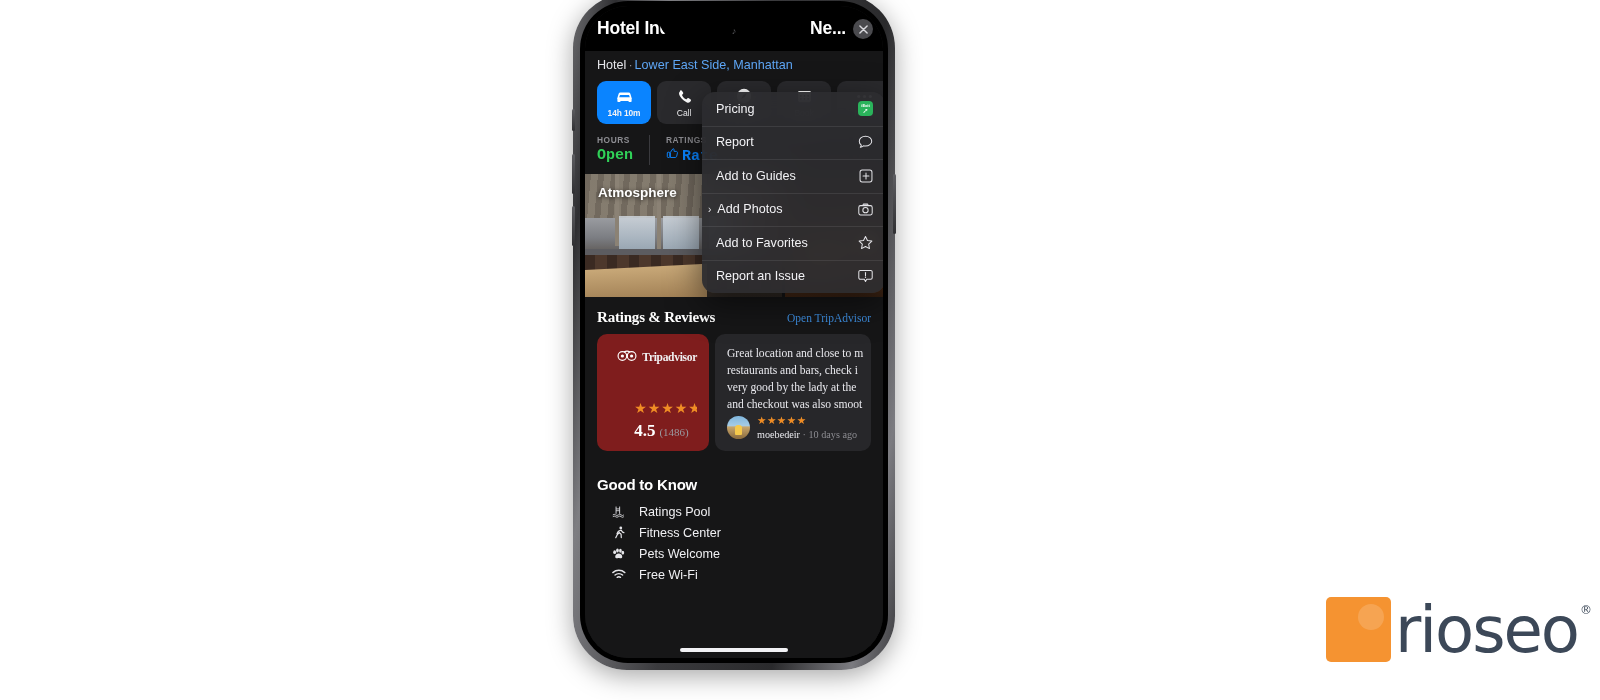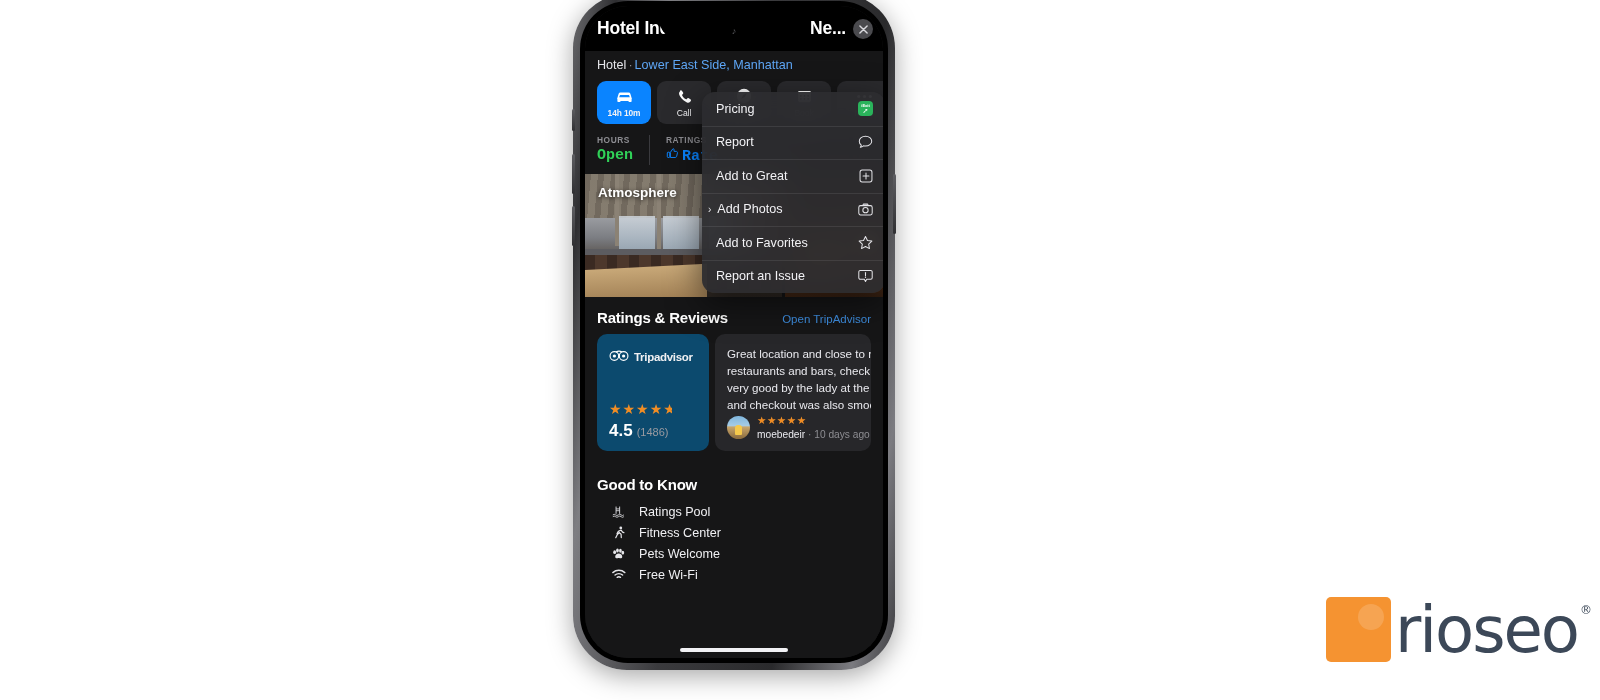--- a/index.html
+++ b/index.html
@@ -540,7 +540,7 @@
         </div>
 
         <div class="menu-item">
-          <span class="menu-item-label">Add to Great</span>
+          <span class="menu-item-label">Add to Guides</span>
           <span class="menu-icon">
             <svg width="14" height="14" viewBox="0 0 16 16" aria-hidden="true">
               <rect x="1.2" y="1.2" width="13.6" height="13.6" rx="2.4" fill="none" stroke="#e4e4e8" stroke-width="1.15"></rect>

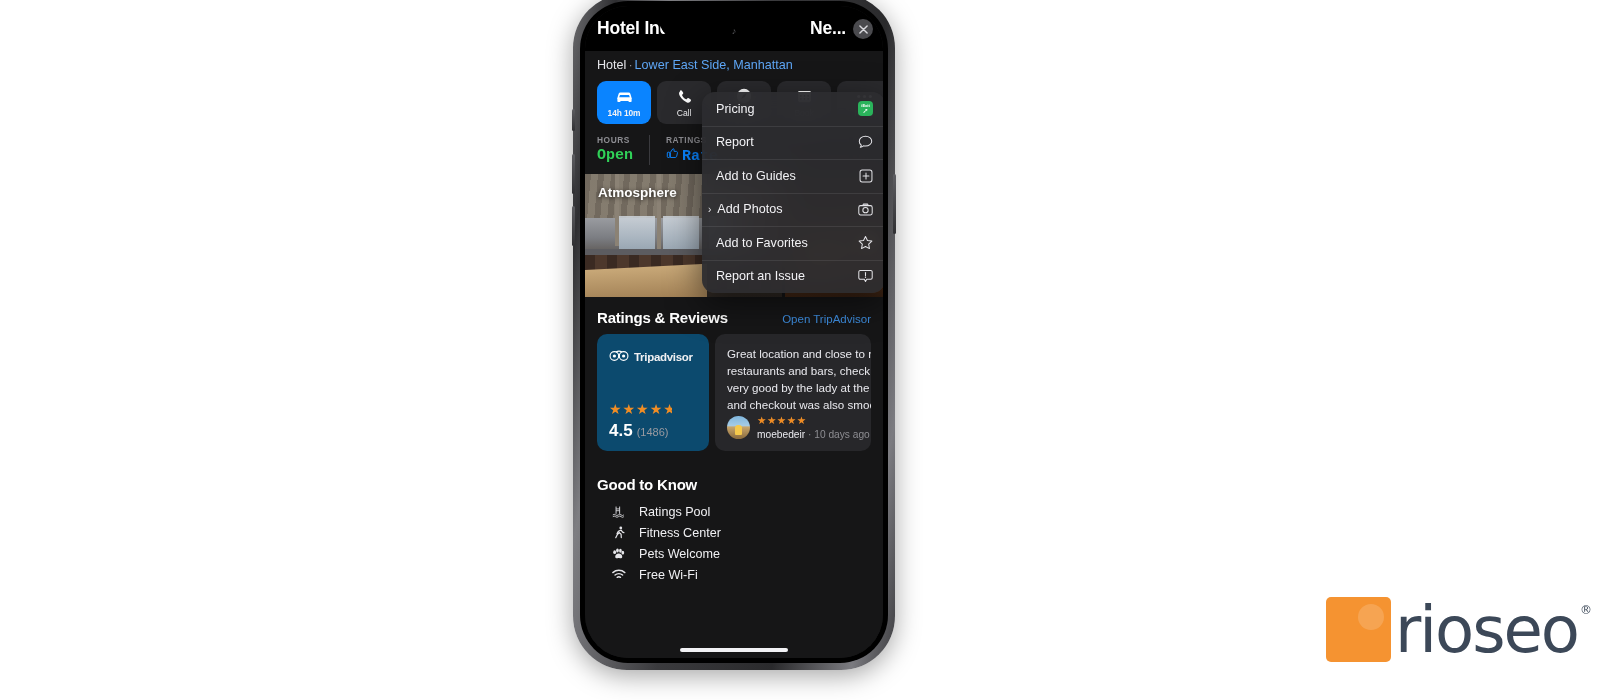--- a/index.html
+++ b/index.html
@@ -152,7 +152,7 @@
   .ph-lamp{ position:absolute; border-radius:50%; background:radial-gradient(circle,#ffcf86,rgba(255,190,90,0) 70%); }
 
   
-  #reviews-section{ padding:12px 12px 11px 12px; }
+  #reviews-section{ padding:12px 12px 11px 12px;font-family:Liberation Serif, serif; }
   #reviews-header{ display:flex; align-items:baseline; justify-content:space-between; }
   #reviews-title{ font-size:15px; font-weight:700; letter-spacing:-.2px; }
   #open-tripadvisor-link{ font-size:11.5px; color:#3e8ee0; white-space:nowrap; }

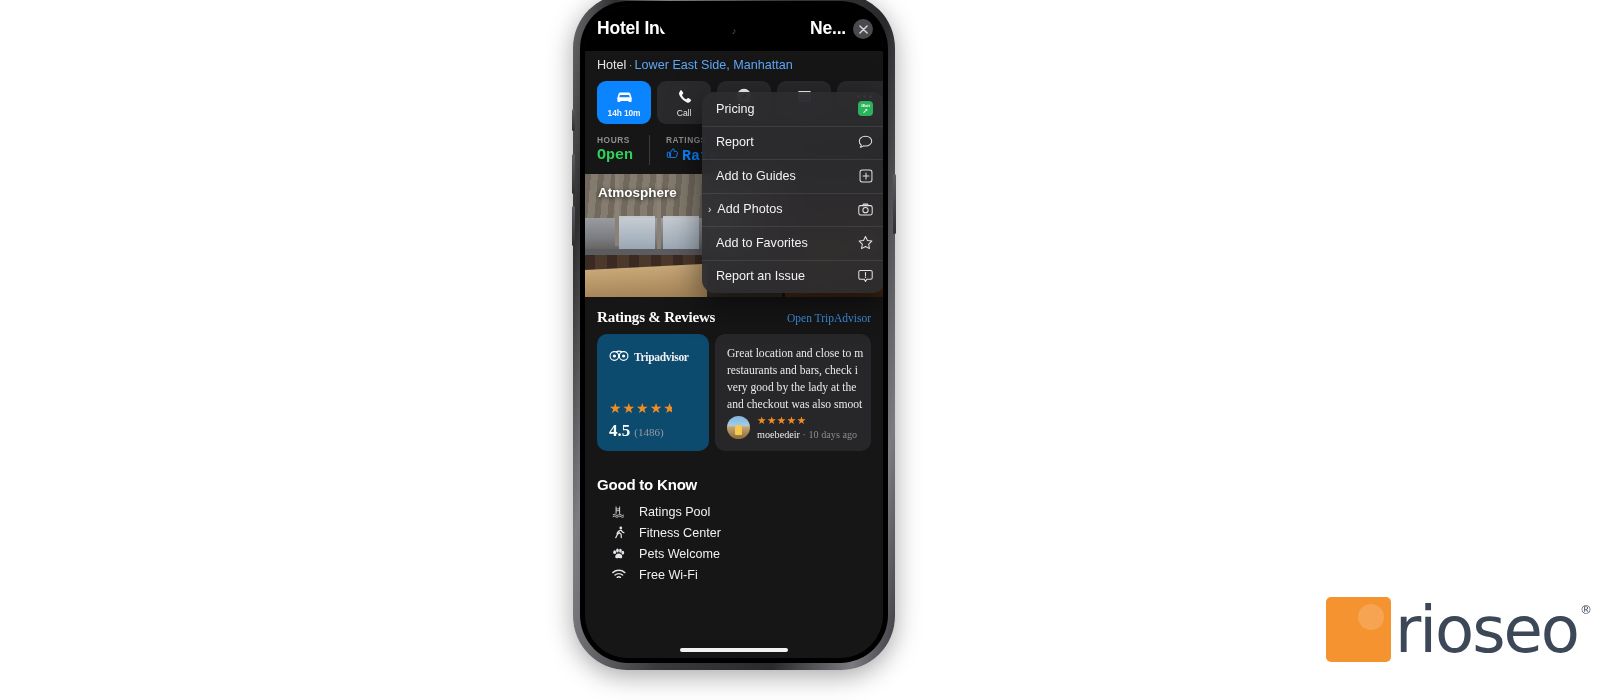--- a/index.html
+++ b/index.html
@@ -160,9 +160,9 @@
   #reviews-cards{ display:flex; gap:6px; margin-top:8px; }
   #tripadvisor-card{
     flex:none; width:112px; height:117px; border-radius:10px;
-    background:#0c4a6e;
+    background:#7f1d1d;
     padding:14px 12px 10px 12px;
-    display:flex; flex-direction:column; justify-content:space-between;
+    display:flex; flex-direction:column; justify-content:space-between;align-items:flex-end;
   }
   #tripadvisor-brand{ display:flex; align-items:center; gap:5px; }
   #tripadvisor-wordmark{ font-size:11.5px; font-weight:700; letter-spacing:-.3px; color:#f0f0f2; }

